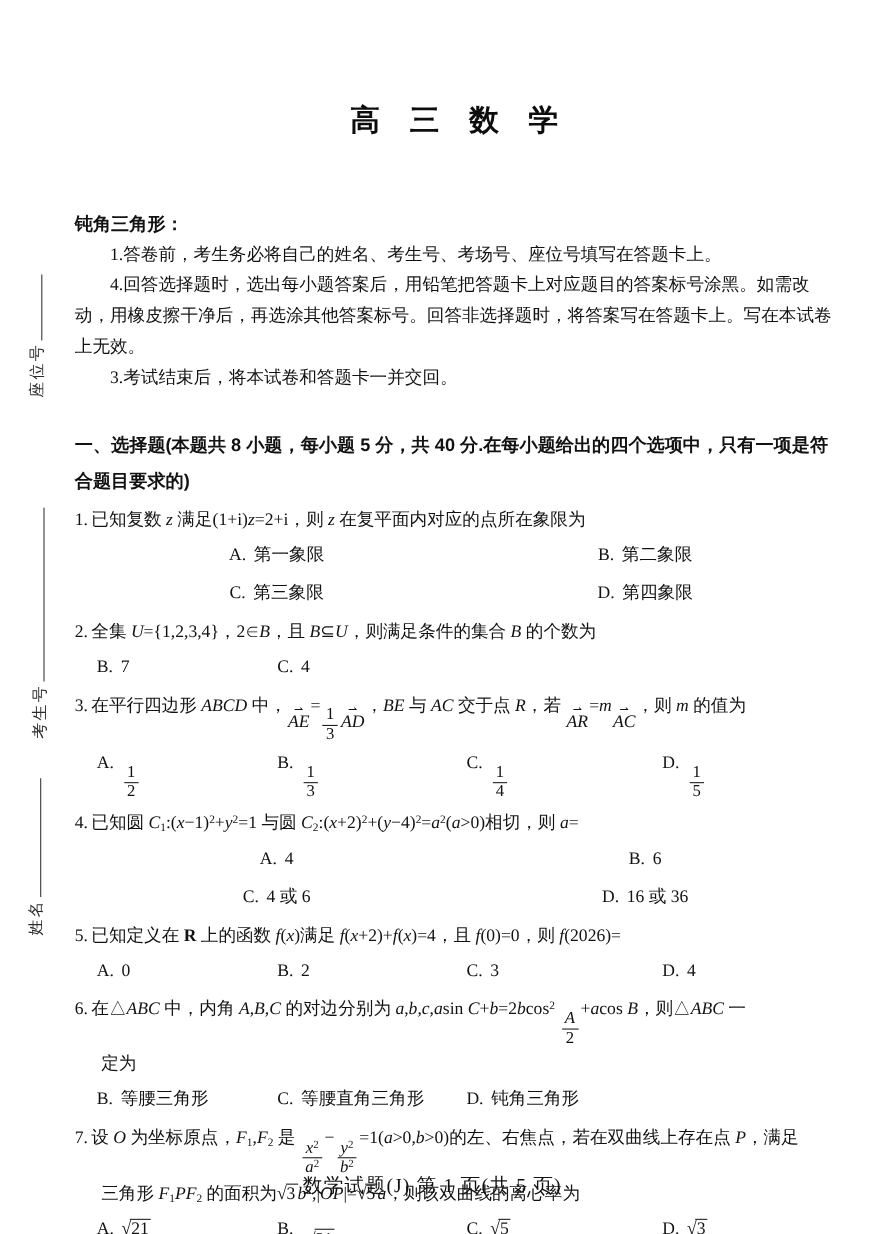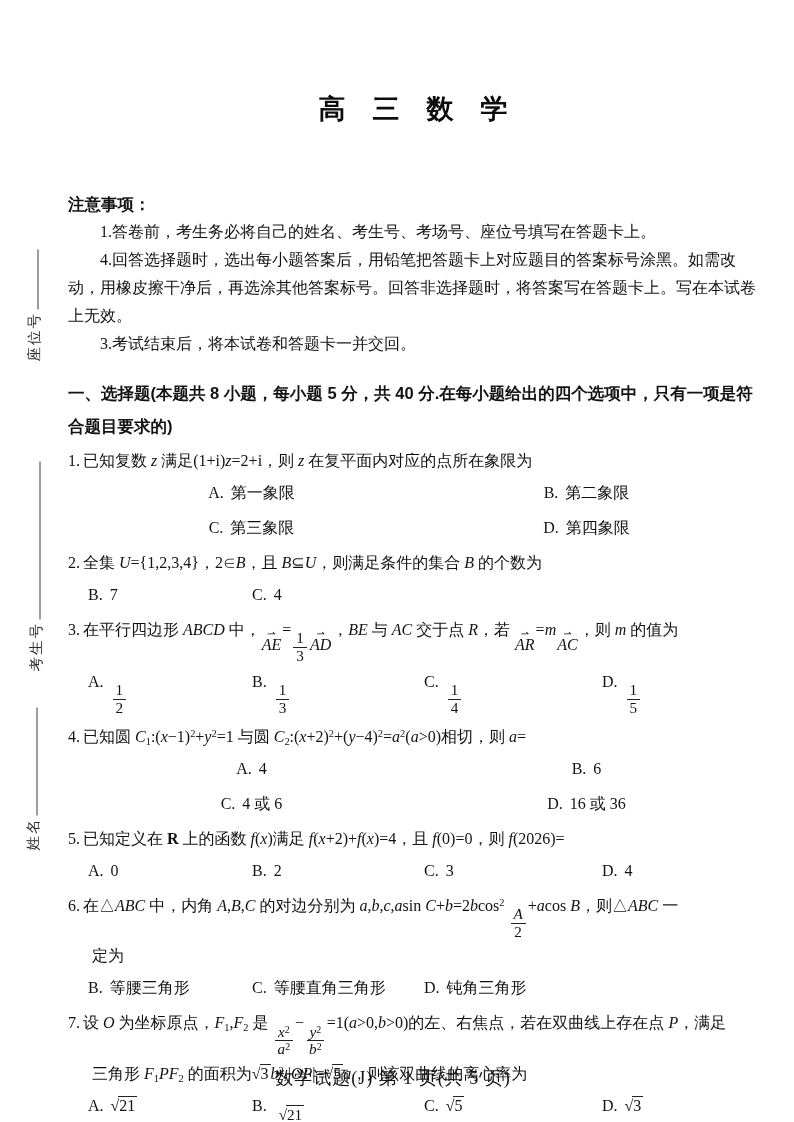--- a/index.html
+++ b/index.html
@@ -81,7 +81,7 @@
     <h1 class="title">高三数学</h1>
 
     <div>
-      <p class="nhead">注意事项：</p>
+      <p class="nhead">钝角三角形：</p>
       <div id="notice-items">
           <p class="nitem">1.答卷前，考生务必将自己的姓名、考生号、考场号、座位号填写在答题卡上。</p>
           <p class="nitem">4.回答选择题时，选出每小题答案后，用铅笔把答题卡上对应题目的答案标号涂黑。如需改动，用橡皮擦干净后，再选涂其他答案标号。回答非选择题时，将答案写在答题卡上。写在本试卷上无效。</p>

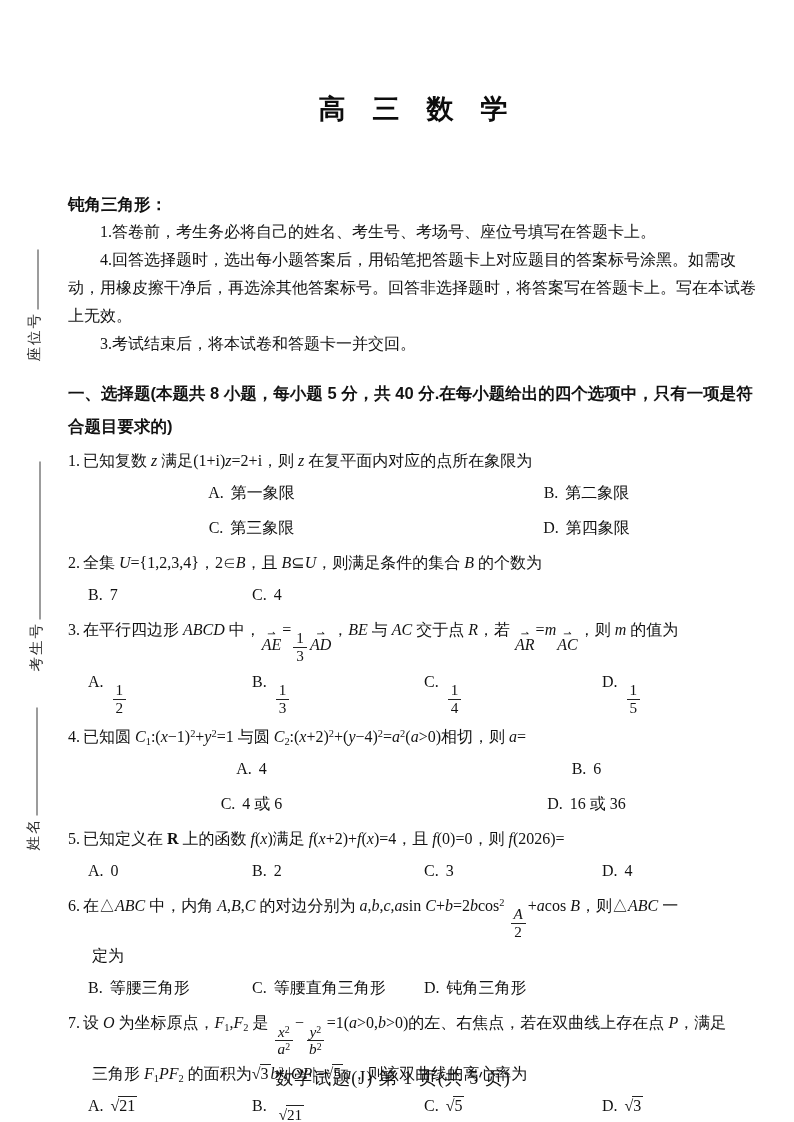--- a/index.html
+++ b/index.html
@@ -18,7 +18,7 @@
 
   
   .sect{font-family:"Liberation Sans",sans-serif;font-weight:700;font-size:16.5px;
-        line-height:33px;margin:19px 0 0;}
+        line-height:33px;margin:31px 0 0;}
 
   
   #questions{margin-top:2px;}

